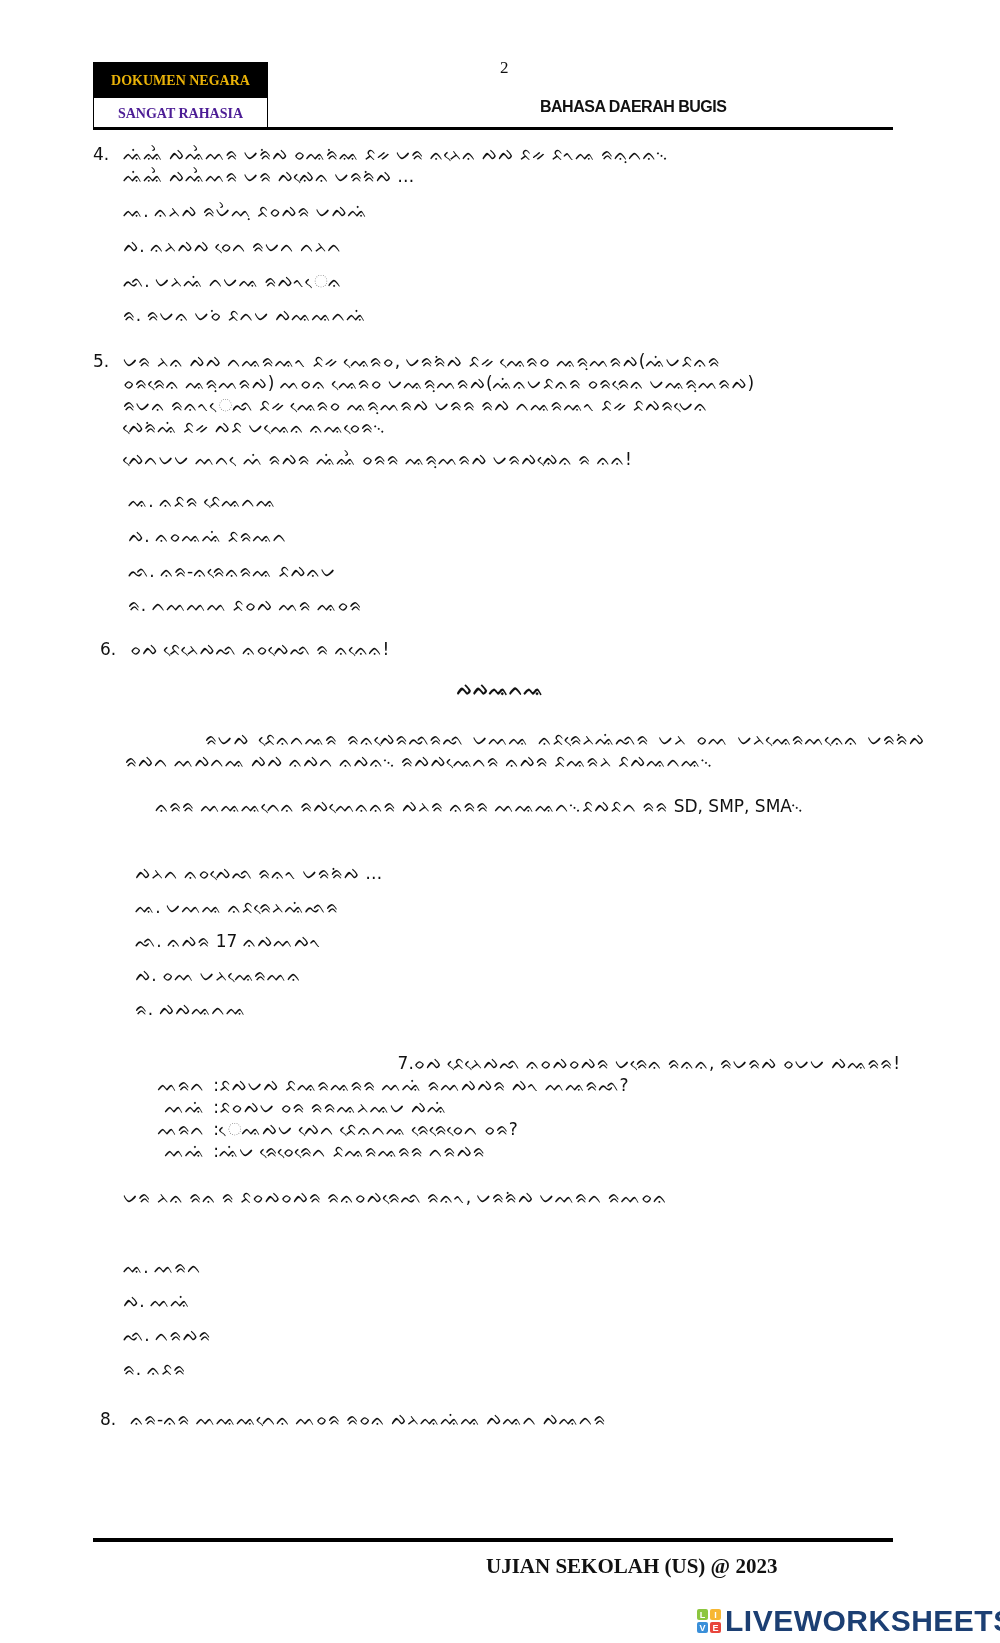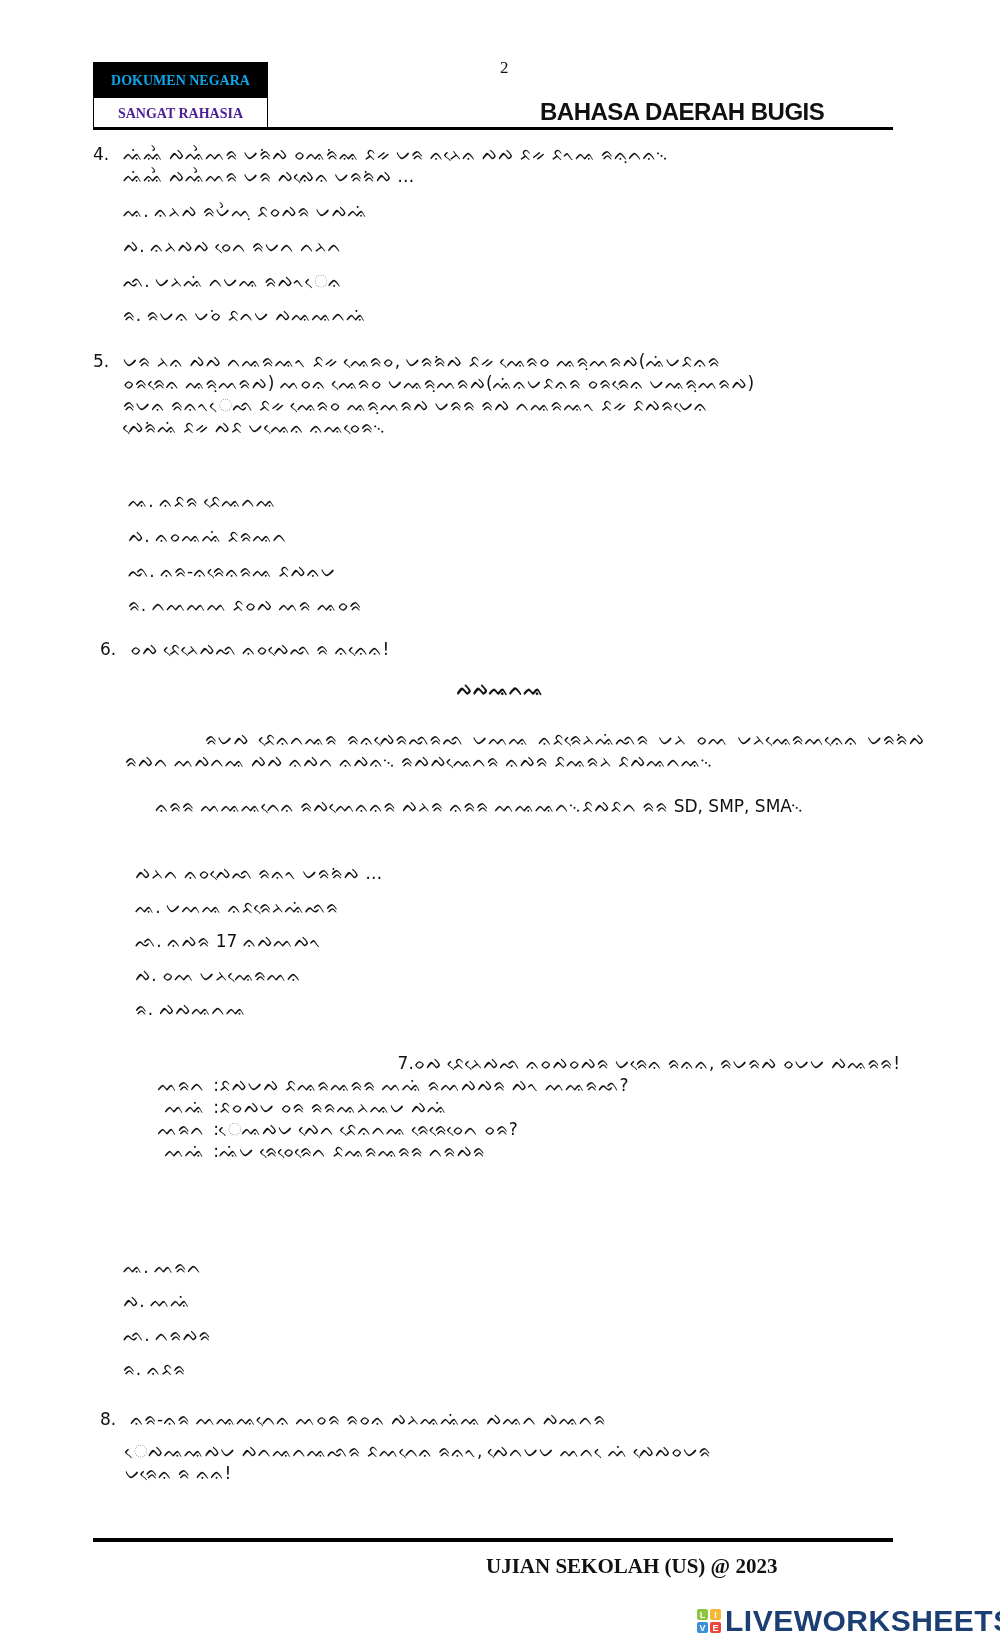--- a/index.html
+++ b/index.html
@@ -7,7 +7,7 @@
        font-family:"Liberation Serif","DejaVu Serif",serif;}
   .abs{position:absolute;}
   .hdr-box{left:93px;top:62px;width:175px;height:67px;border:1.5px solid #000;border-bottom:none;box-sizing:border-box;}
-  .hdr-top{height:35px;background:#000;color:#0ea5e9;font-weight:bold;font-size:14px;display:flex;align-items:center;justify-content:center;}
+  .hdr-top{height:35px;background:#000;color:#eab308;font-weight:bold;font-size:14px;display:flex;align-items:center;justify-content:center;}
   .hdr-bot{height:32px;font-weight:bold;font-size:14px;display:flex;align-items:center;justify-content:center;color:#4c1d95;}
   .page-no{left:500px;top:58px;font-size:17px;}
   .subject{left:540px;top:98px;font-family:"Liberation Sans",sans-serif;font-size:24px;font-weight:bold;letter-spacing:-0.5px;}

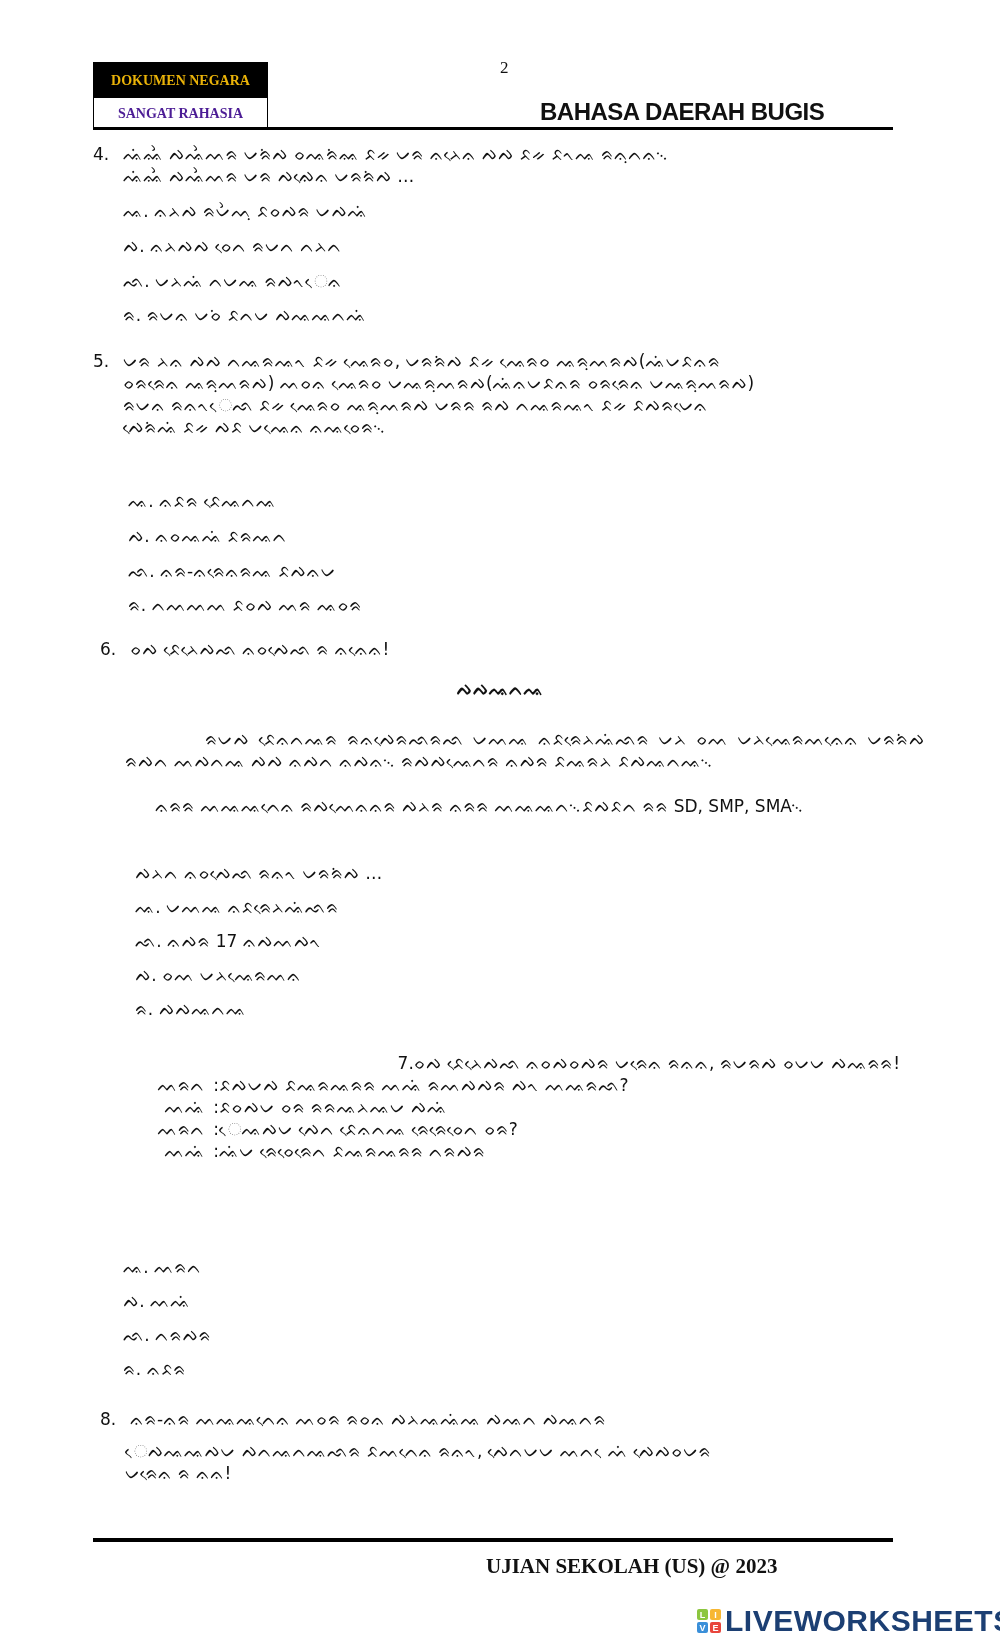--- a/index.html
+++ b/index.html
@@ -10,7 +10,7 @@
   .hdr-top{height:35px;background:#000;color:#eab308;font-weight:bold;font-size:14px;display:flex;align-items:center;justify-content:center;}
   .hdr-bot{height:32px;font-weight:bold;font-size:14px;display:flex;align-items:center;justify-content:center;color:#4c1d95;}
   .page-no{left:500px;top:58px;font-size:17px;}
-  .subject{left:540px;top:98px;font-family:"Liberation Sans",sans-serif;font-size:24px;font-weight:bold;letter-spacing:-0.5px;}
+  .subject{left:540px;top:98px;font-family:"Liberation Sans",sans-serif;font-size:16px;font-weight:bold;letter-spacing:-0.5px;}
   .rule-top{left:93px;top:127px;width:800px;height:3px;background:#000;}
   .rule-bot{left:93px;top:1538px;width:800px;height:4px;background:#000;}
   .footer{left:486px;top:1554px;font-weight:bold;font-size:21px;}

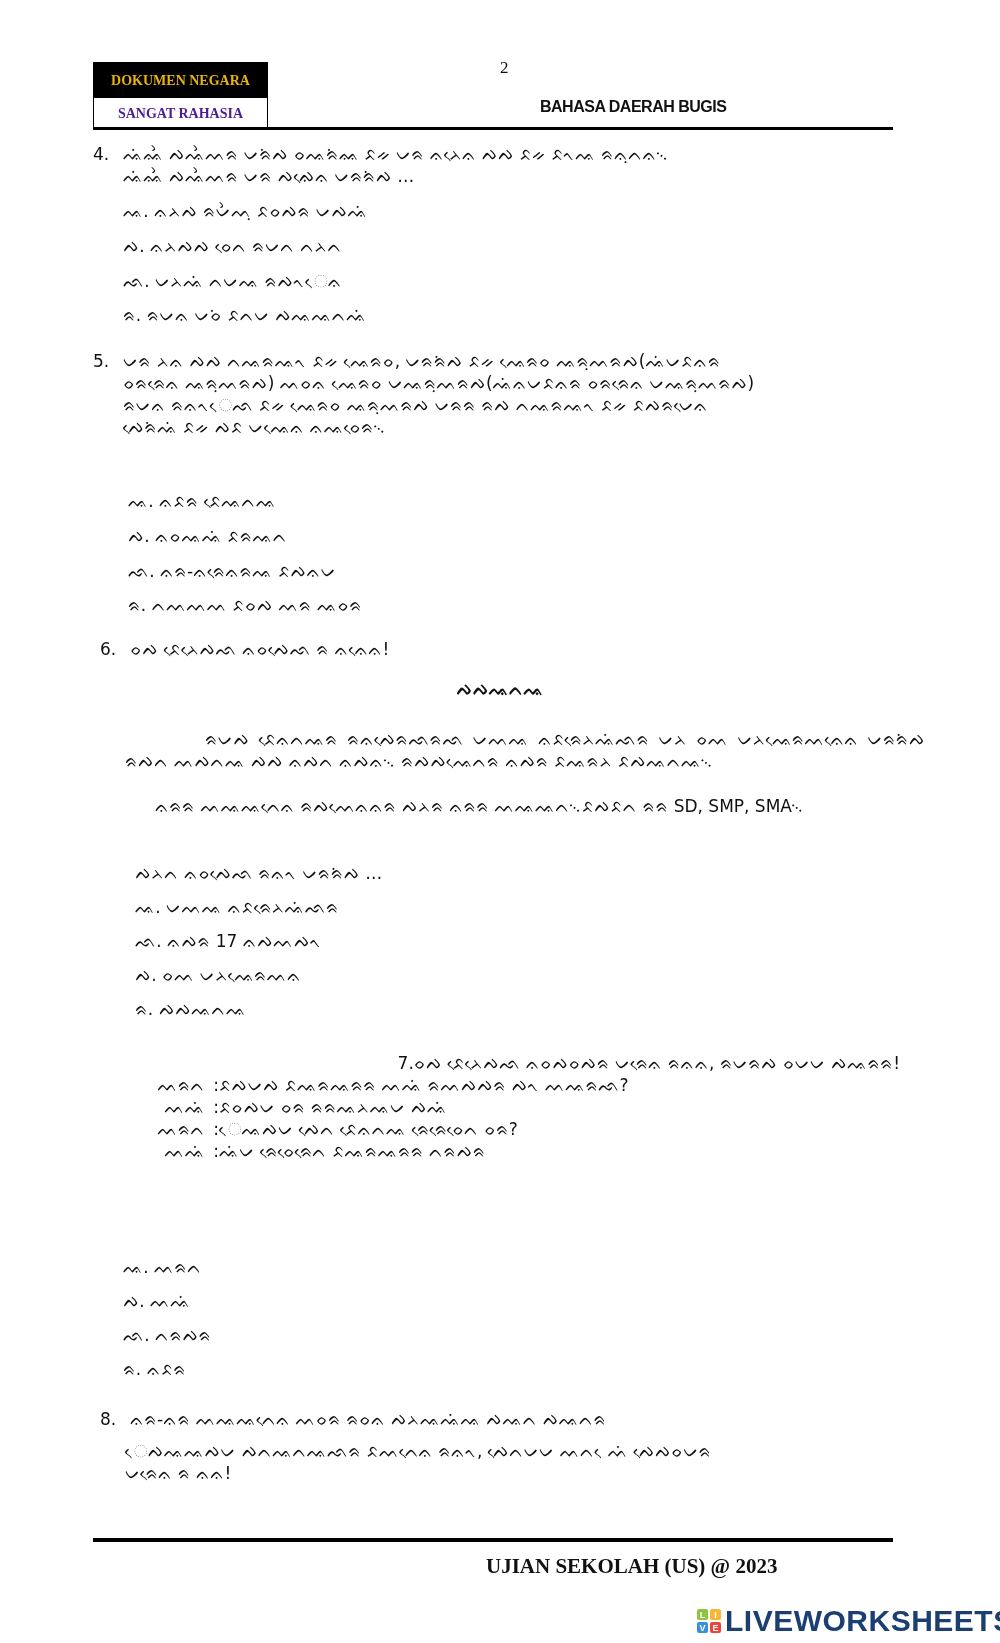--- a/index.html
+++ b/index.html
@@ -50,6 +50,7 @@
   <div class="lon" style="padding-left:30px;">ᨔᨑᨑᨙᨊ ᨕᨑᨘᨓᨑᨄ) ᨓᨔᨊ ᨕᨙᨑᨔ ᨆᨕᨑᨘᨓᨑᨄ(ᨕᨗᨊᨆᨅᨊᨑ ᨔᨑᨑᨙᨊ ᨆᨕᨑᨘᨓᨑᨄ)</div>
   <div class="lon" style="padding-left:30px;">ᨑᨆᨊ ᨑᨊᨚᨙᨒ ᨅᨀ ᨕᨙᨑᨔ ᨕᨑᨘᨓᨑᨄ ᨆᨑᨑ ᨑᨄ ᨈᨕᨑᨕᨚ ᨅᨀ ᨅᨄᨑᨆᨙᨊ</div>
   <div class="lon" style="padding-left:30px;">ᨄᨙᨑᨗᨕᨗ ᨅᨀ ᨄᨅ ᨆᨕᨙᨊ ᨊᨕᨔᨙᨑ᨞</div>
+  <div class="lon" style="padding-left:30px;margin-top:10px;">ᨄᨙᨈᨆᨆ ᨓᨈ ᨙᨓᨗ ᨑᨄᨑ ᨕᨗᨐᨛ ᨔᨑᨑ ᨕᨑᨘᨓᨑᨄ ᨆᨑᨄᨁᨙᨊ ᨑ ᨊᨊ!</div>
 </div>
 <div class="abs lon" style="left:128px;top:490px;"><span>ᨕ.</span> <span>ᨊᨅᨑ ᨅᨙᨕᨈᨕ</span></div>
 <div class="abs lon" style="left:128px;top:525px;text-align:center;"><span>ᨄ.</span> <span>ᨊᨔᨕᨕᨗ ᨅᨑᨕᨈ</span></div>

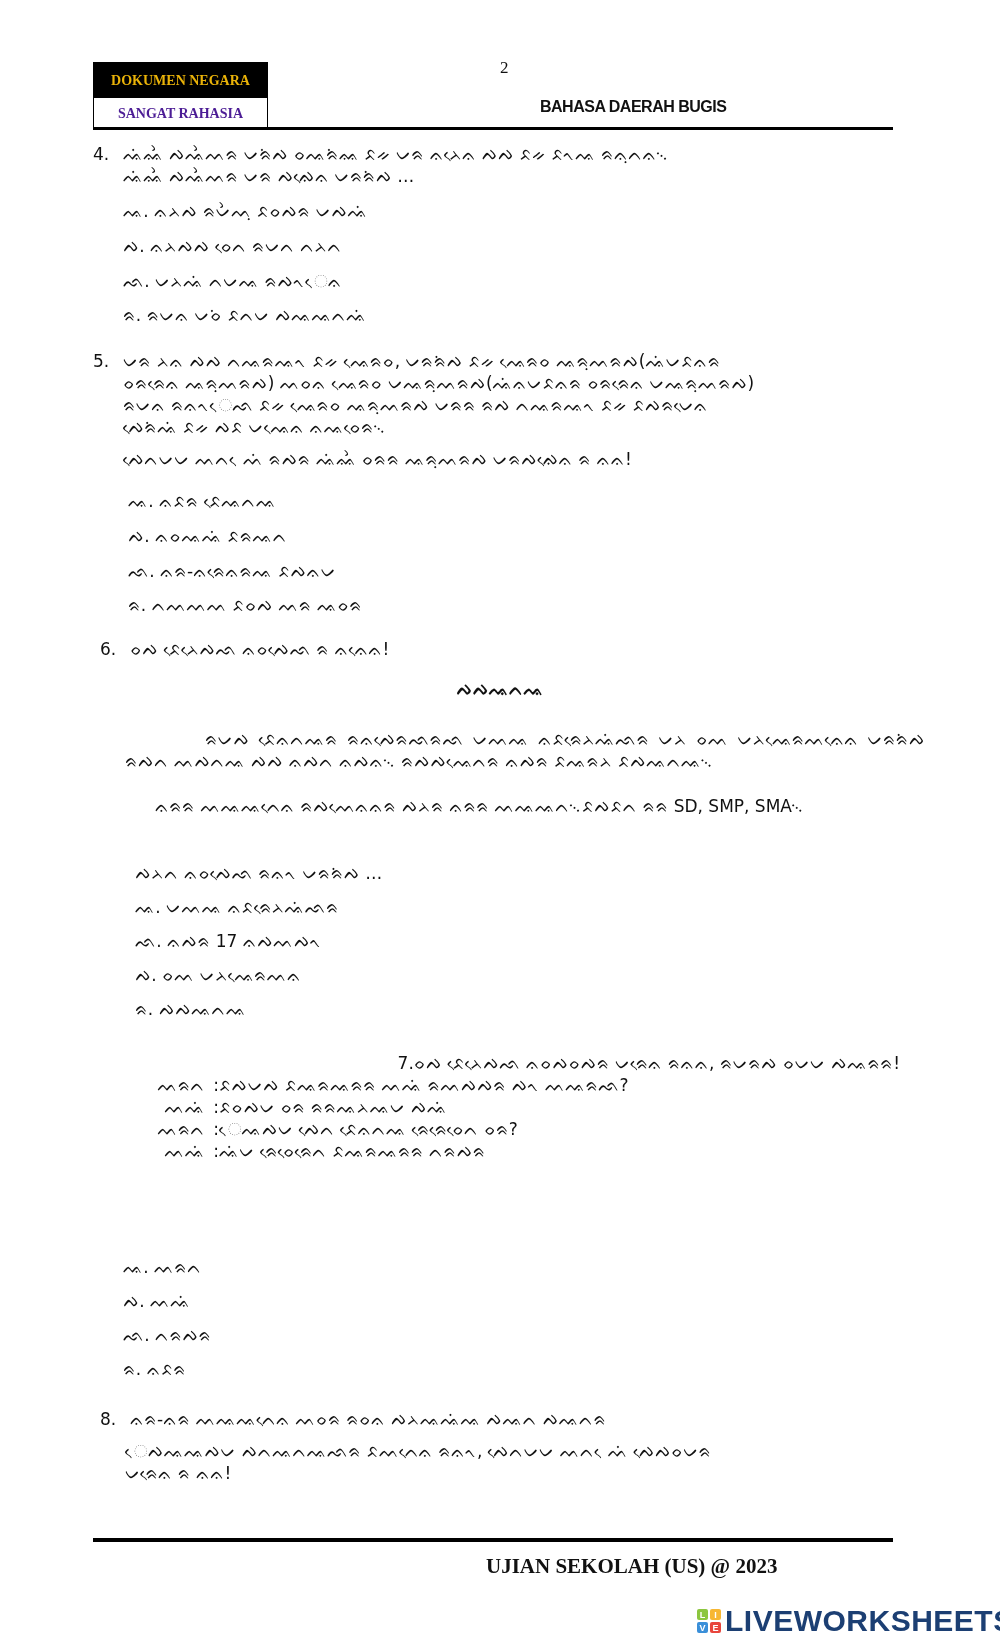--- a/index.html
+++ b/index.html
@@ -95,6 +95,7 @@
   </div>
 </div>
 <div class="abs" style="left:123px;top:1186px;width:800px;">
+  <div class="lon">ᨆᨑ ᨂᨊ ᨑᨊ ᨑ ᨅᨔᨄᨔᨄᨑ ᨑᨊᨔᨄᨑᨙᨒ ᨑᨊᨚ, ᨆᨑᨑᨗᨄ ᨆᨓᨑᨈ ᨑᨓᨔᨊ</div>
 </div>
 <div class="abs lon" style="left:123px;top:1256px;"><span>ᨕ.</span> <span>ᨓᨑᨈ</span></div>
 <div class="abs lon" style="left:123px;top:1290px;"><span>ᨄ.</span> <span>ᨓᨕᨗ</span></div>

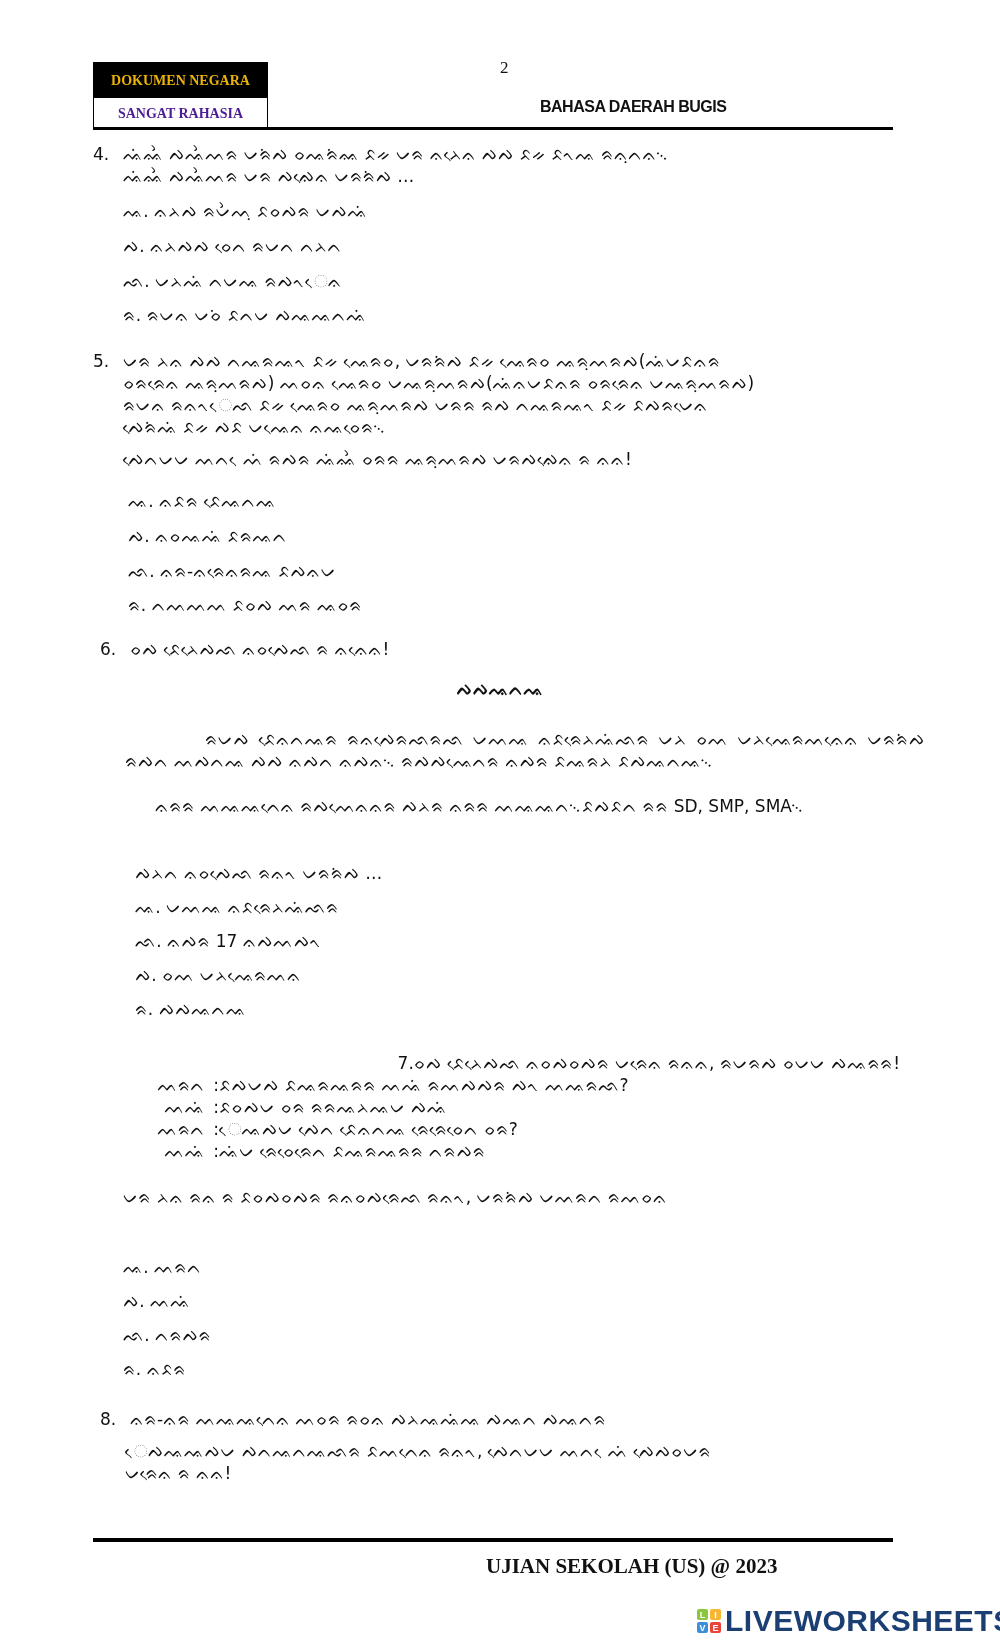--- a/index.html
+++ b/index.html
@@ -104,10 +104,6 @@
 
 <div class="abs" style="left:100px;top:1408px;width:800px;">
   <div class="lon"><span class="num">8.</span><span>ᨊᨑ-ᨊᨑ ᨓᨕᨕᨈᨙᨊ ᨓᨔᨑ ᨑᨔᨊ ᨄᨂᨕᨕᨗᨕ ᨄᨕᨈ ᨄᨕᨈᨑ</span></div>
-  <div style="padding-left:25px;margin-top:10px;">
-    <div class="lon">ᨙᨄᨕᨕᨄᨆ ᨄᨈᨕᨈᨕᨒᨑ ᨅᨓᨈᨙᨊ ᨑᨊᨚ, ᨄᨙᨈᨆᨆ ᨓᨈ ᨙᨓᨗ ᨄᨙᨄᨔᨆᨑ</div>
-    <div class="lon">ᨆᨑᨙᨊ ᨑ ᨊᨊ!</div>
-  </div>
 </div>
 
 <div class="abs rule-bot"></div>

